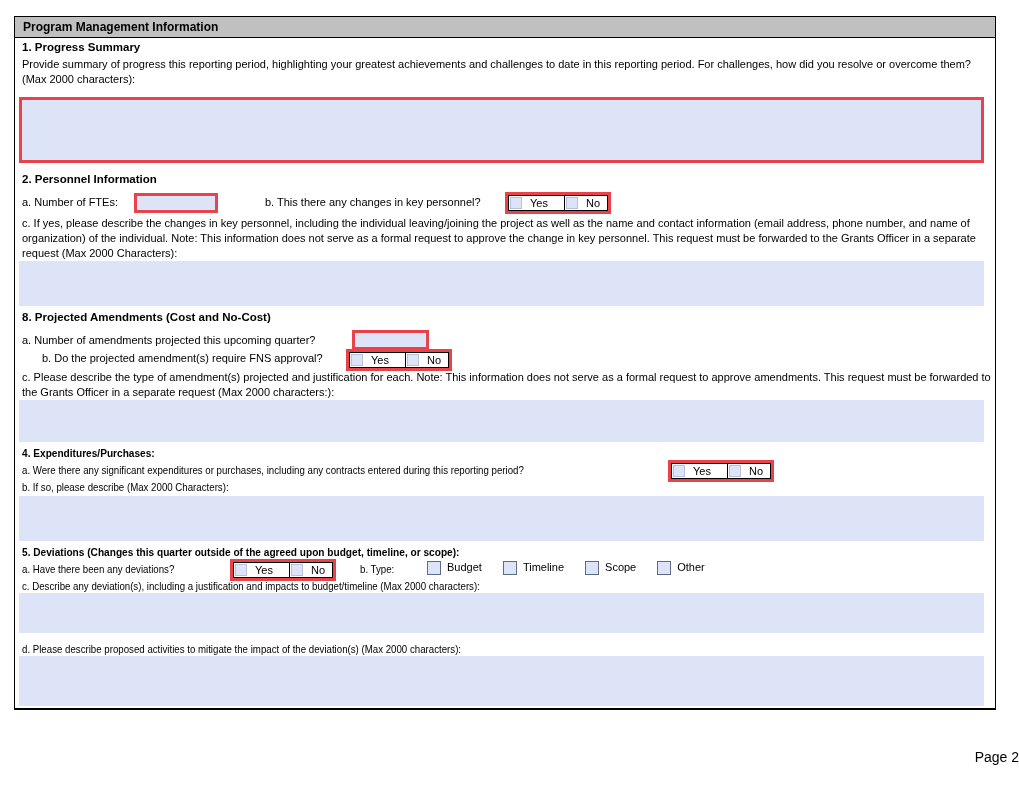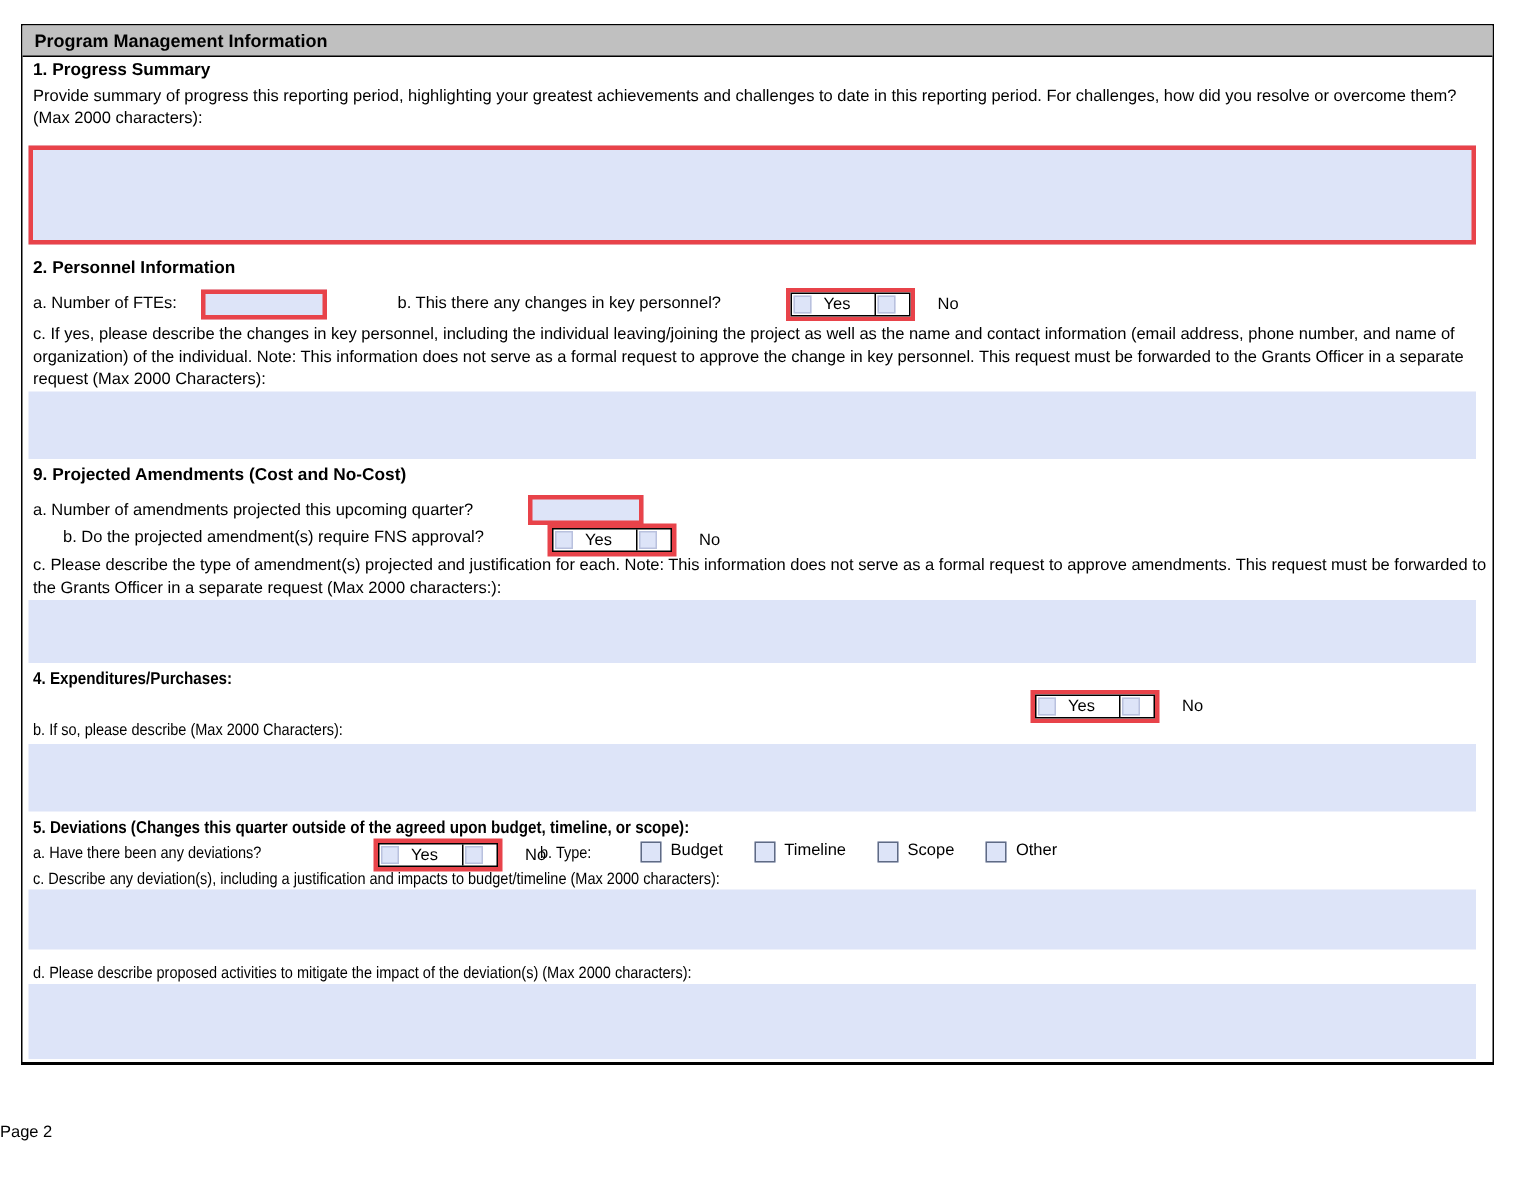--- a/index.html
+++ b/index.html
@@ -30,7 +30,7 @@
 
   .inp { position:absolute; background:#dde4f8; border:3px solid #e8434a; }
 
-  .yesno { position:absolute; border:3px solid #e8434a; background:#737373;margin-left:19px; }
+  .yesno { position:absolute; border:3px solid #e8434a; background:#737373; }
   .yesno-inner { display:flex; border:1px solid #000; background:#fff; }
   .yn-cell { display:flex; align-items:center; height:14px; padding-left:1px; cursor:default; }
   .yn-cell.yes { width:55px; }

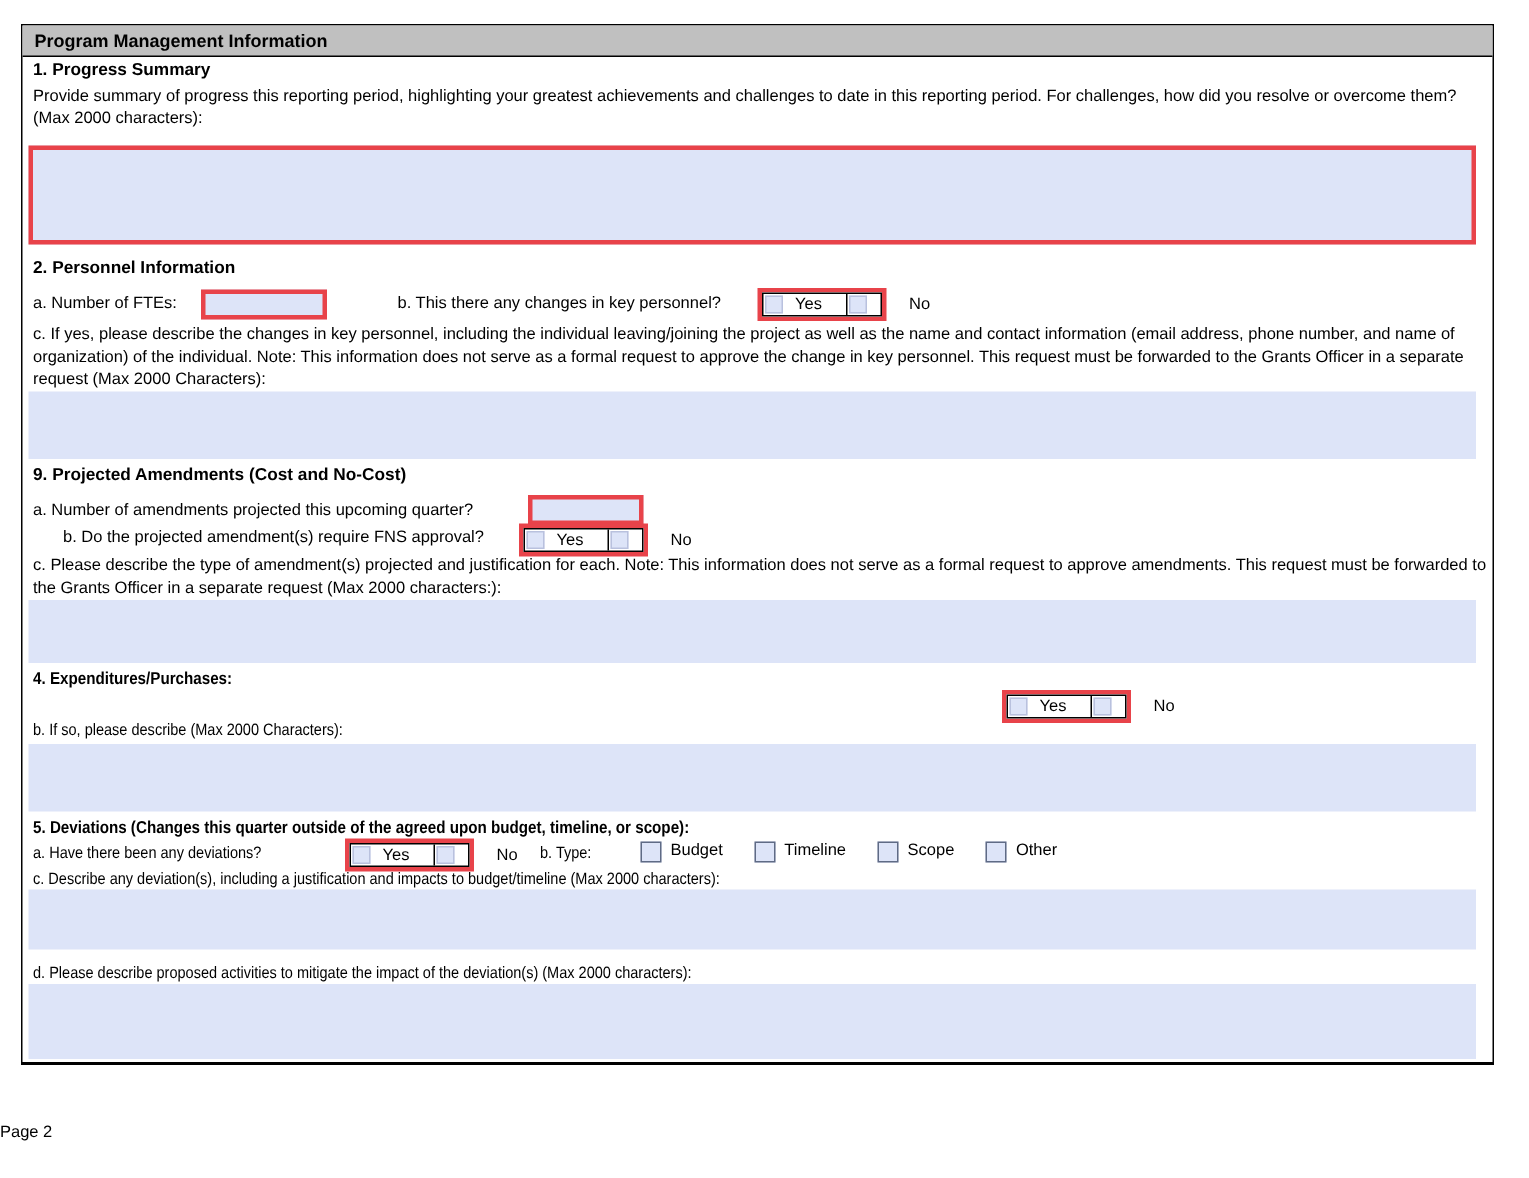--- a/index.html
+++ b/index.html
@@ -34,7 +34,7 @@
   .yesno-inner { display:flex; border:1px solid #000; background:#fff; }
   .yn-cell { display:flex; align-items:center; height:14px; padding-left:1px; cursor:default; }
   .yn-cell.yes { width:55px; }
-  .yn-cell.no  { width:23px; border-left:1px solid #000;gap:20px; }
+  .yn-cell.no  { width:43px; border-left:1px solid #000; }
   .yn-box { width:12px; height:12px; background:#dde4f8; border:1px solid #b9c1de; margin-right:8px; flex:0 0 auto; }
   .yn-label { font-size:11px; }
 

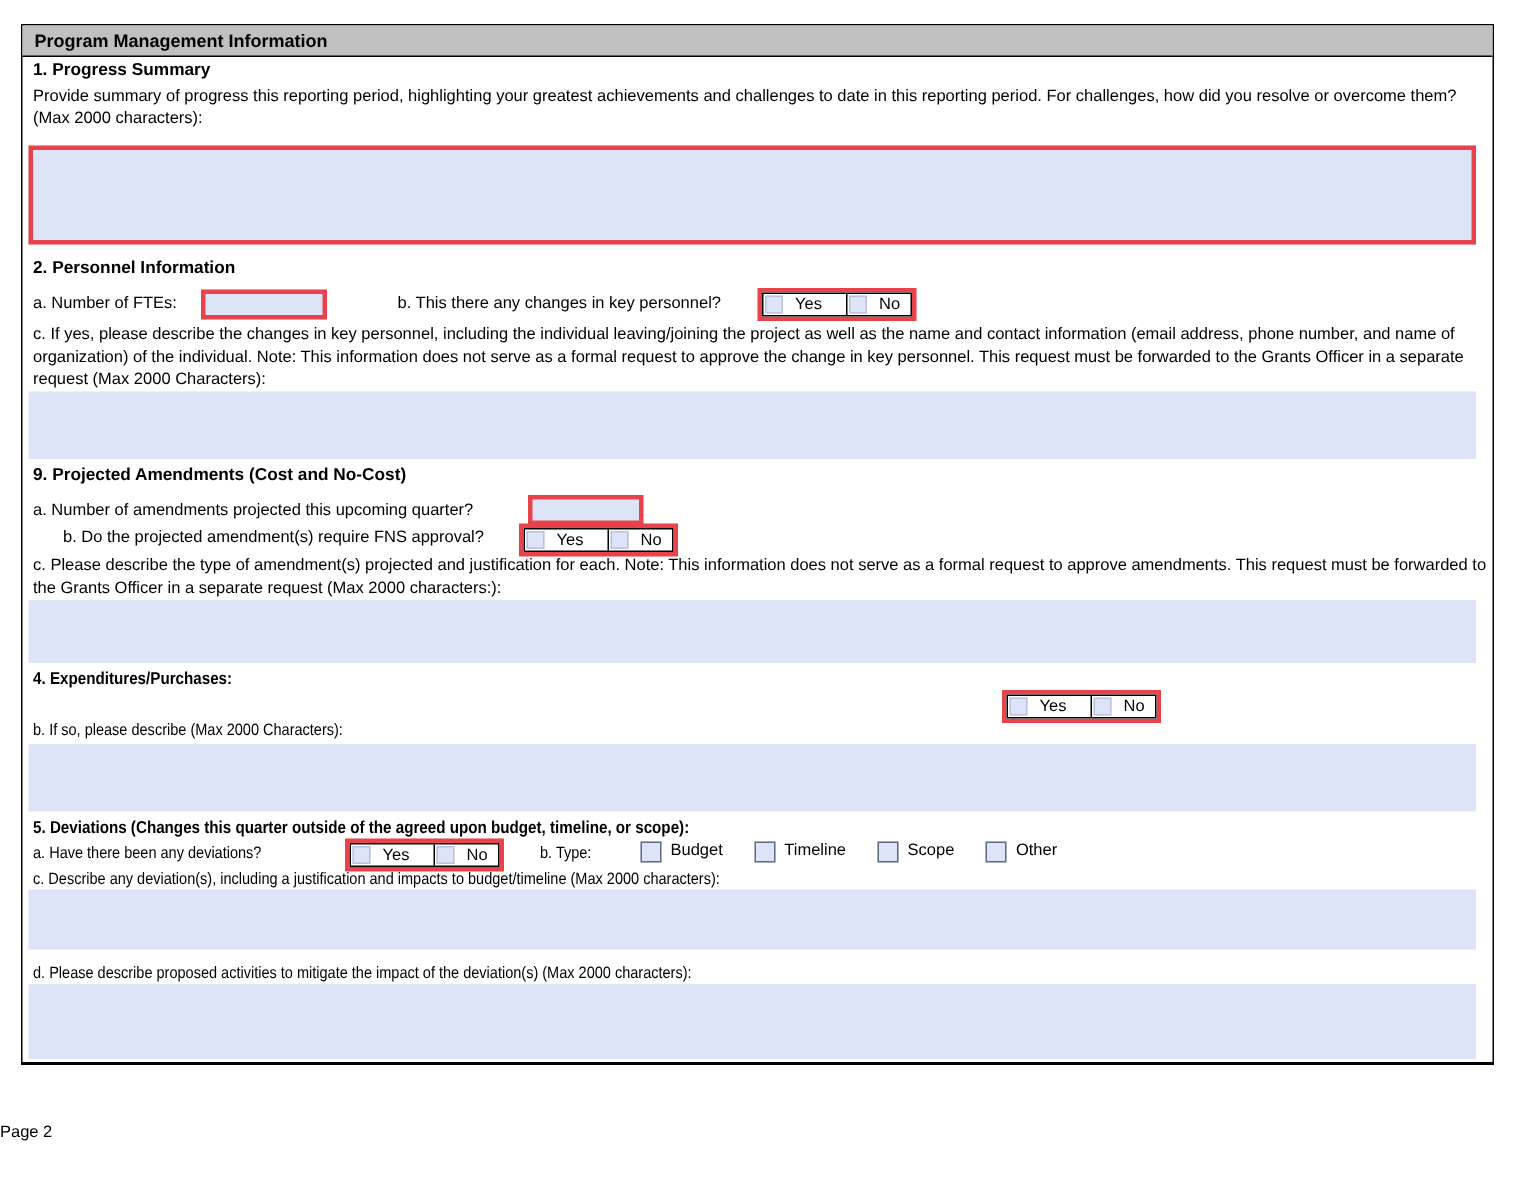--- a/index.html
+++ b/index.html
@@ -83,7 +83,7 @@
     </div>
 
     <div class="section sec-border" style="top:290px; height:137px;">
-      <div class="sec-heading" style="top:4px;">9. Projected Amendments (Cost and No-Cost)</div>
+      <div class="sec-heading" style="top:4px;">8. Projected Amendments (Cost and No-Cost)</div>
       <div class="lbl" style="left:7px; top:27px;">a. Number of amendments projected this upcoming quarter?</div>
       <div class="inp" style="left:337px; top:23px; width:77px; height:20px;"></div>
       <div class="lbl" style="left:7px; top:45px;padding-left:20px;">b. Do the projected amendment(s) require FNS approval?</div>

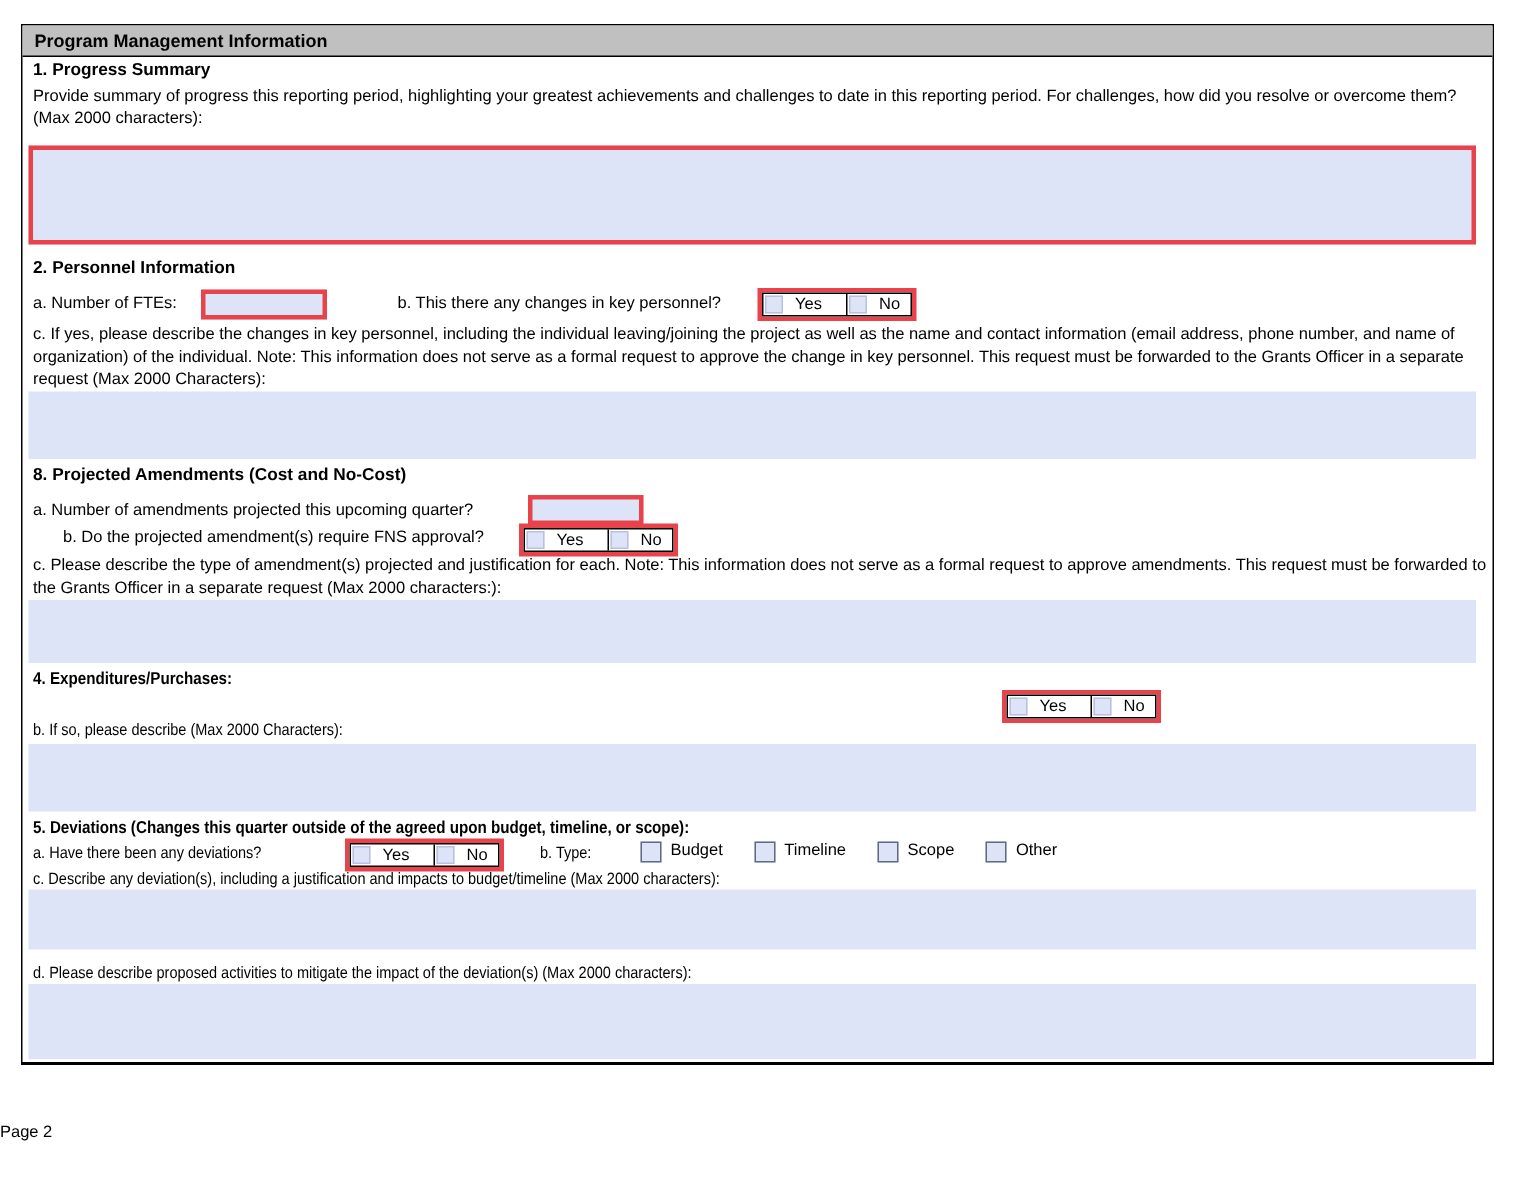--- a/index.html
+++ b/index.html
@@ -105,6 +105,7 @@
 
     <div class="section sec-border" style="top:427px; height:100px;">
       <div class="sec-heading" style="top:3px;"><span class="narrow">4. Expenditures/Purchases:</span></div>
+      <div class="lbl" style="left:7px; top:20px;"><span class="narrow">a. Were there any significant expenditures or purchases, including any contracts entered during this reporting period?</span></div>
       <div class="yesno" style="left:653px; top:16px;">
         <div class="yesno-inner">
           <div class="yn-cell yes">

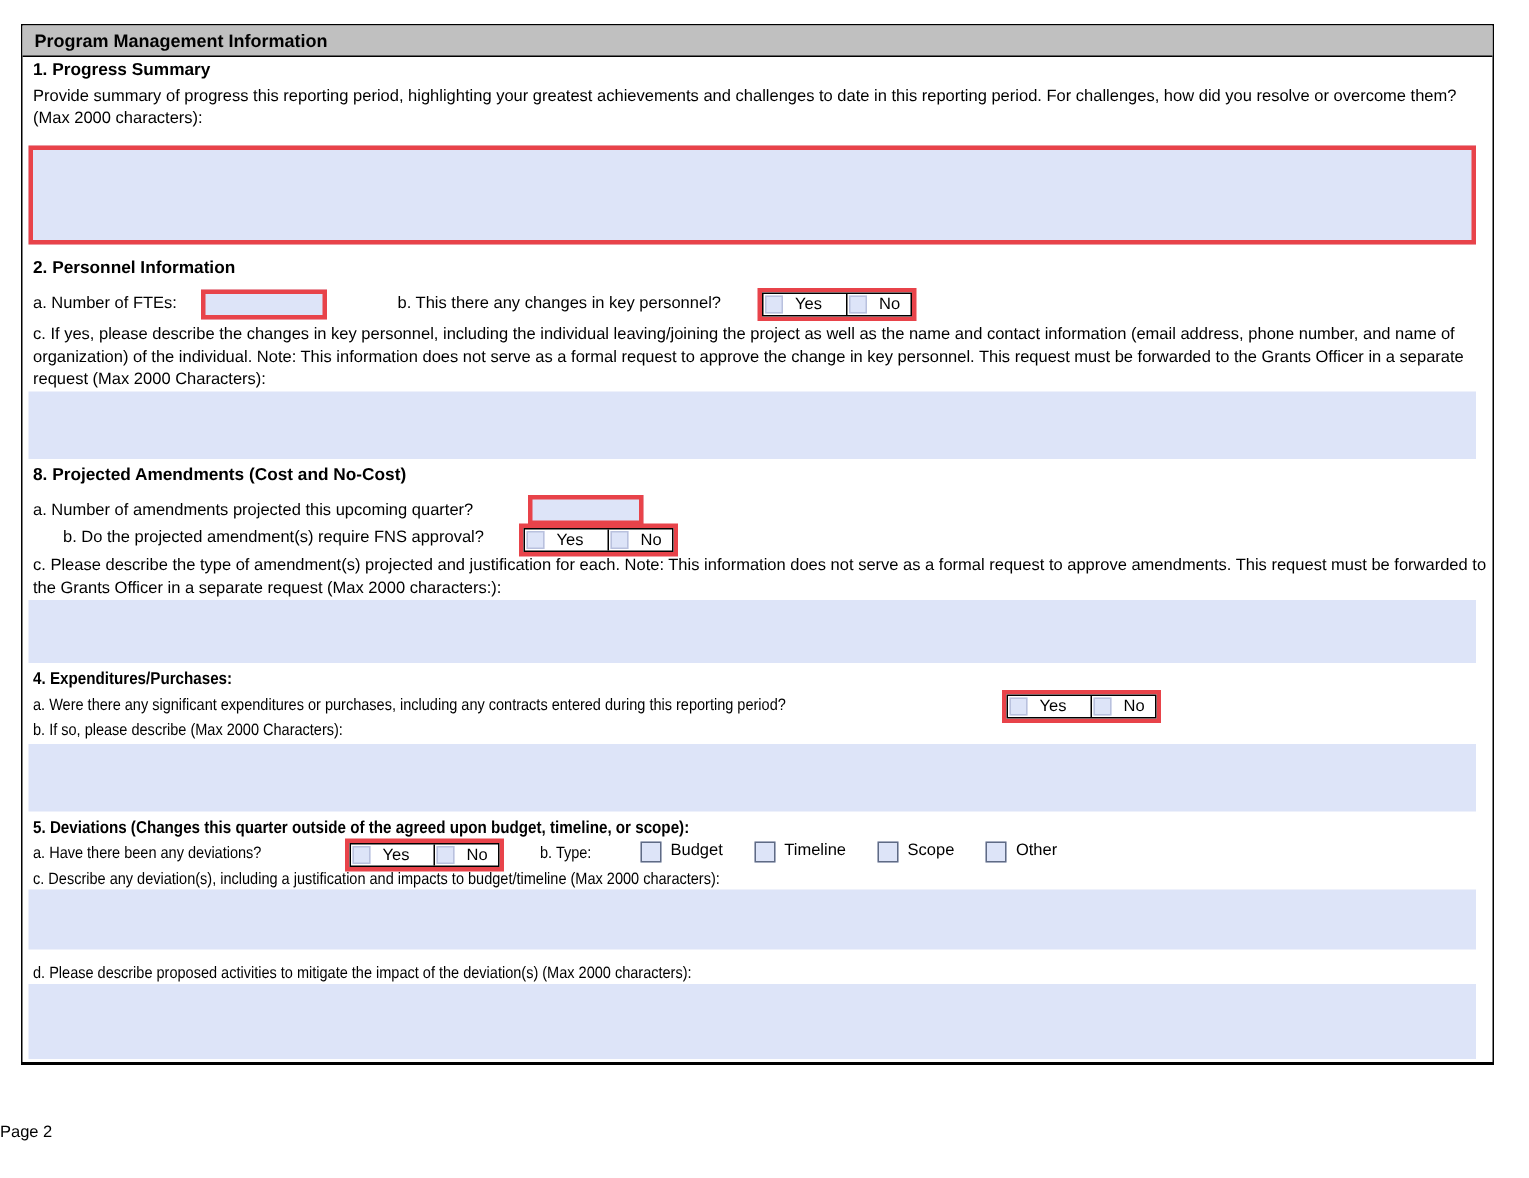--- a/index.html
+++ b/index.html
@@ -43,7 +43,7 @@
   .cb { width:14px; height:14px; background:#dde4f8; border:1px solid #5f6b85; margin-right:6px; flex:0 0 auto; }
   .cb-label { font-size:11px; }
 
-  #footer { position:absolute; left:0; top:749px; width:1019px; text-align:left; font-size:11px; }
+  #footer { position:absolute; left:0; top:749px; width:1019px; text-align:right; font-size:14px; }
 </style>
 </head>
 <body>

